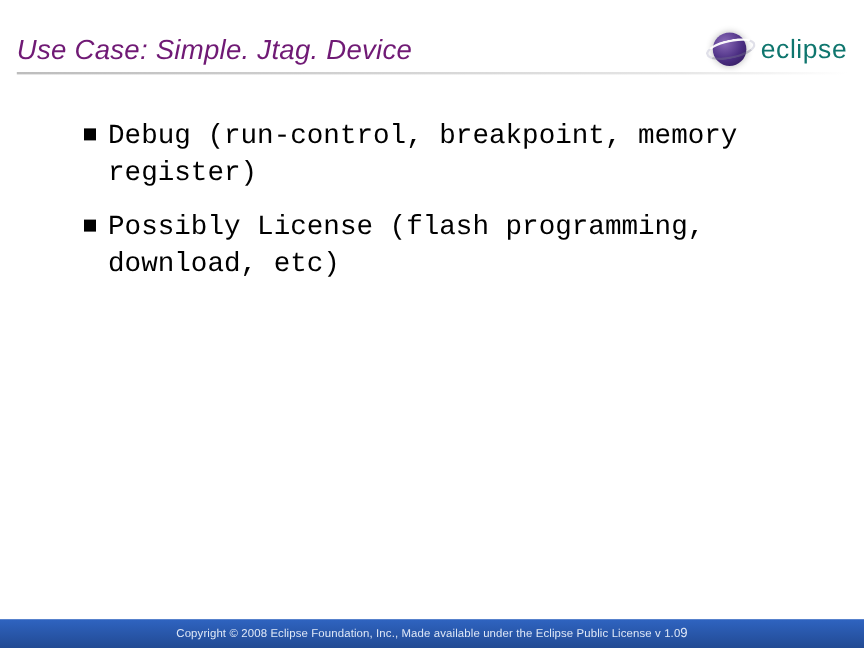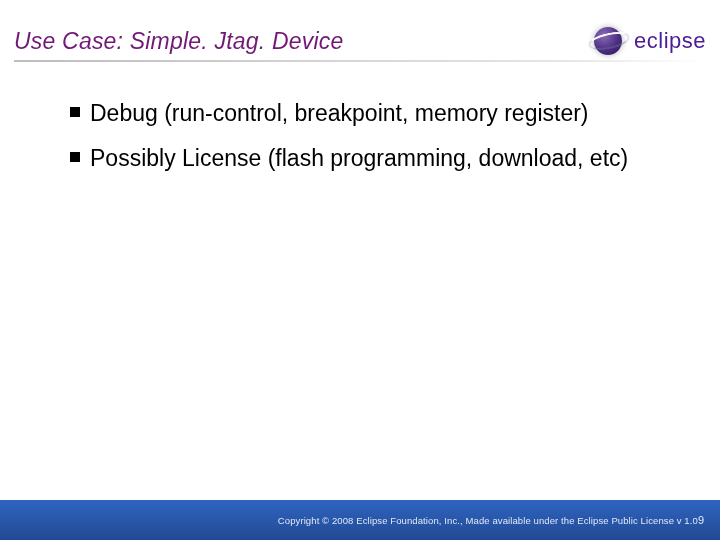--- a/index.html
+++ b/index.html
@@ -12,7 +12,7 @@
   .logo-orb { position: relative; width: 36px; height: 36px; }
   .logo-orb .disc { position: absolute; left: 4px; top: 4px; width: 28px; height: 28px; border-radius: 50%; background: radial-gradient(circle at 35% 30%, #8a6bb8 0%, #4b2e83 55%, #2a1550 100%); box-shadow: 0 0 6px rgba(0,0,0,0.3); }
   .logo-orb .ring { position: absolute; left: -2px; top: 10px; width: 42px; height: 16px; border: 2px solid rgba(220,220,230,0.85); border-radius: 50%; transform: rotate(-12deg); border-top-color: rgba(255,255,255,0.95); border-bottom-color: rgba(120,120,140,0.4); }
-  .logo-text { margin-left: 8px; font-size: 22px; color: #4c1d95; letter-spacing: 0.5px; }
+  .logo-text { margin-left: 8px; font-size: 22px; color: #0f766e; letter-spacing: 0.5px; }
   .body { position: absolute; top: 98px; left: 70px; right: 60px; }
   .bullet { display: flex; align-items: flex-start; margin-bottom: 14px; }
   .bullet .marker { flex: 0 0 auto; width: 10px; height: 10px; background: #000; margin-top: 9px; margin-right: 10px; }

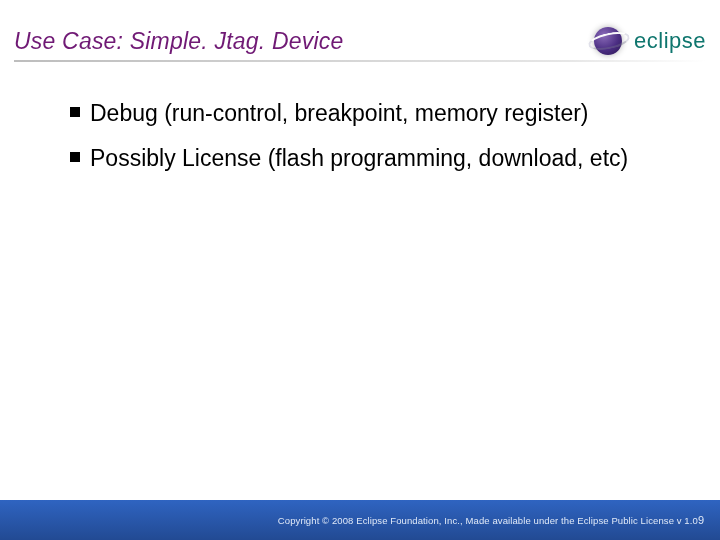--- a/index.html
+++ b/index.html
@@ -13,7 +13,7 @@
   .logo-orb .disc { position: absolute; left: 4px; top: 4px; width: 28px; height: 28px; border-radius: 50%; background: radial-gradient(circle at 35% 30%, #8a6bb8 0%, #4b2e83 55%, #2a1550 100%); box-shadow: 0 0 6px rgba(0,0,0,0.3); }
   .logo-orb .ring { position: absolute; left: -2px; top: 10px; width: 42px; height: 16px; border: 2px solid rgba(220,220,230,0.85); border-radius: 50%; transform: rotate(-12deg); border-top-color: rgba(255,255,255,0.95); border-bottom-color: rgba(120,120,140,0.4); }
   .logo-text { margin-left: 8px; font-size: 22px; color: #0f766e; letter-spacing: 0.5px; }
-  .body { position: absolute; top: 98px; left: 70px; right: 60px; }
+  .body { position: absolute; top: 98px; left: 70px; right: 60px; font-family: Liberation Mono, monospace; }
   .bullet { display: flex; align-items: flex-start; margin-bottom: 14px; }
   .bullet .marker { flex: 0 0 auto; width: 10px; height: 10px; background: #000; margin-top: 9px; margin-right: 10px; }
   .bullet .text { font-size: 23px; line-height: 1.35; color: #000; }

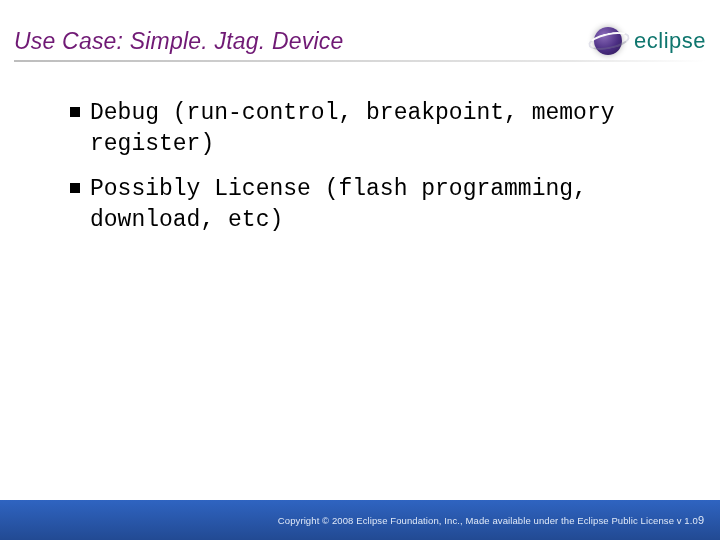--- a/index.html
+++ b/index.html
@@ -17,7 +17,7 @@
   .bullet { display: flex; align-items: flex-start; margin-bottom: 14px; }
   .bullet .marker { flex: 0 0 auto; width: 10px; height: 10px; background: #000; margin-top: 9px; margin-right: 10px; }
   .bullet .text { font-size: 23px; line-height: 1.35; color: #000; }
-  .footer { position: absolute; left: 0; right: 0; bottom: 0; height: 40px; background: linear-gradient(to bottom, #2f64c1 0%, #224a93 100%); color: #dfe8f7; font-size: 9.5px; display: flex; align-items: center; justify-content: flex-end; padding: 0 16px; }
+  .footer { position: absolute; left: 0; right: 0; bottom: 0; height: 24px; background: linear-gradient(to bottom, #2f64c1 0%, #224a93 100%); color: #dfe8f7; font-size: 9.5px; display: flex; align-items: center; justify-content: center; padding: 0 16px; }
   .footer .copy { letter-spacing: 0.1px; }
   .footer .page { font-size: 11px; }
 </style>

